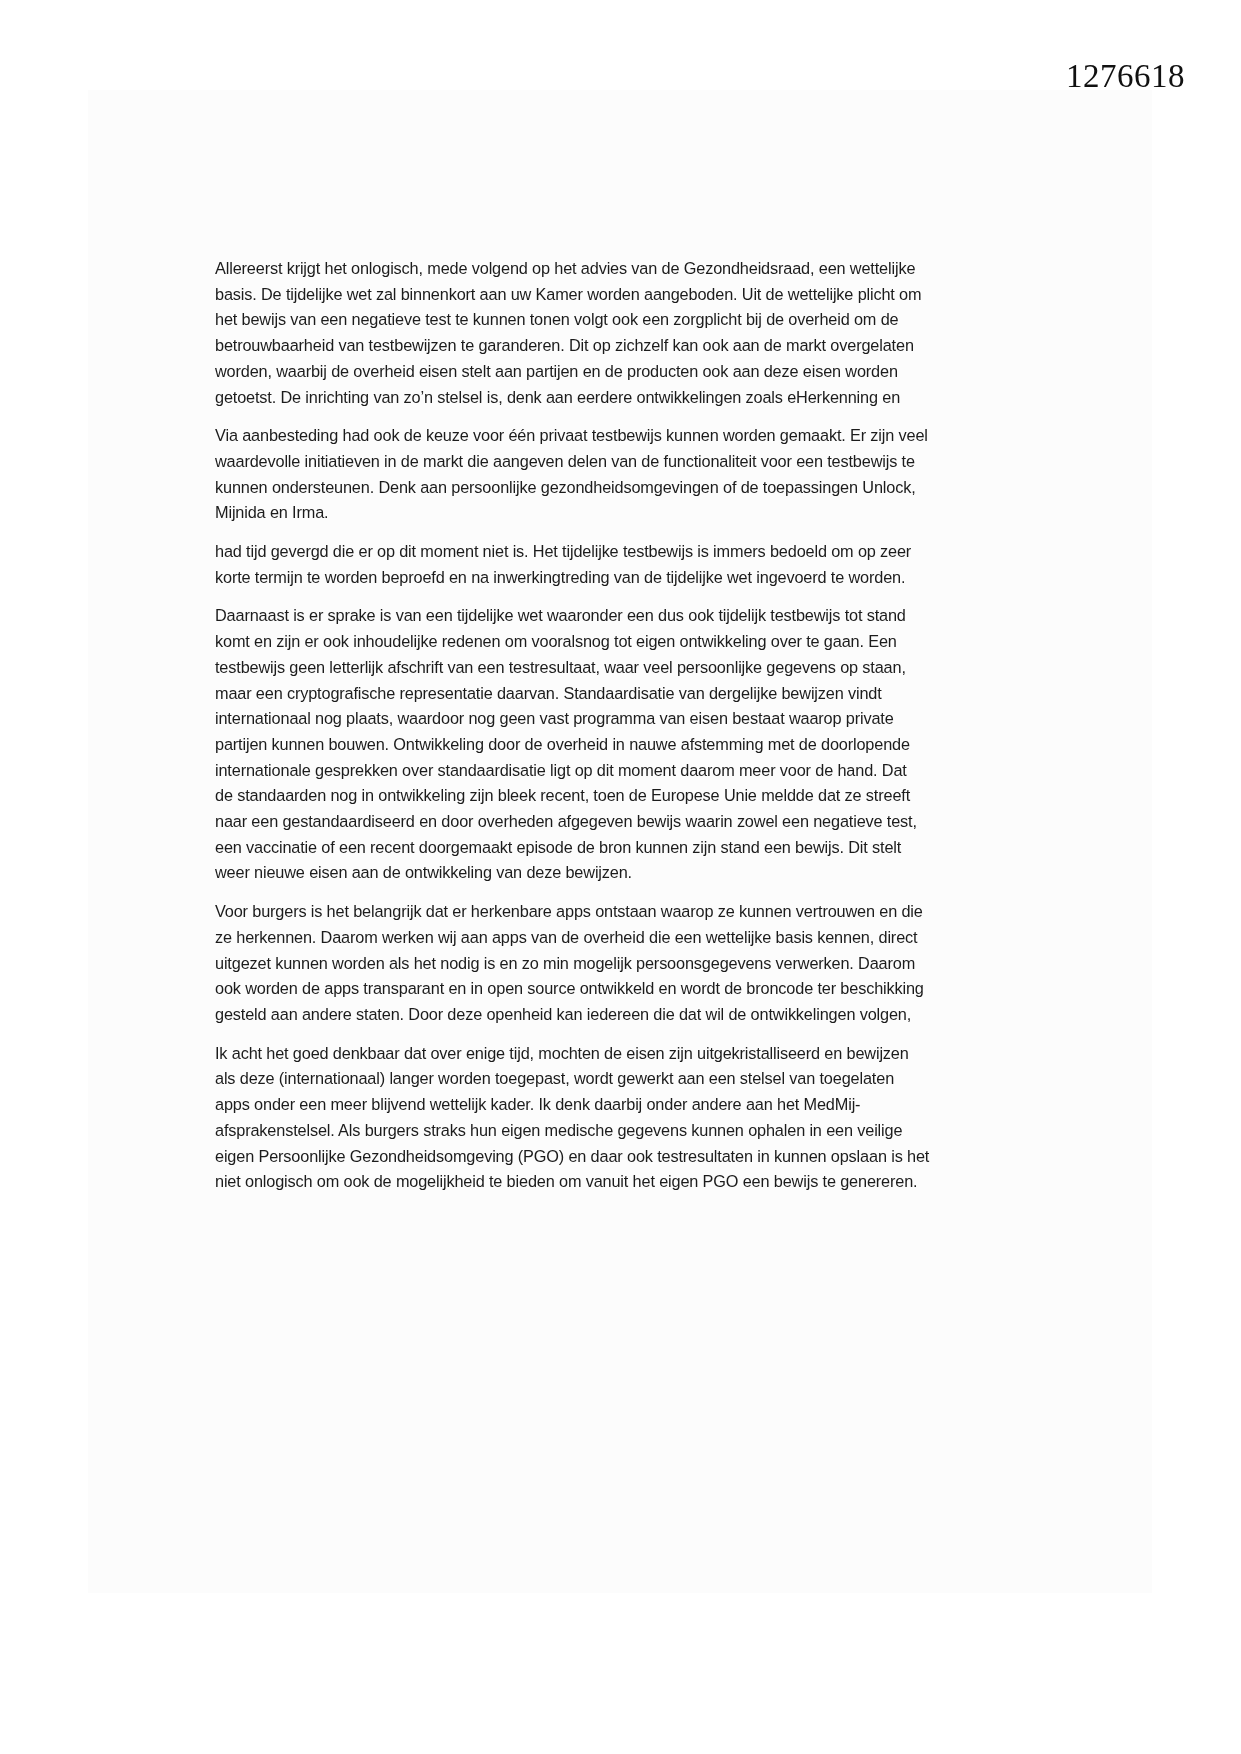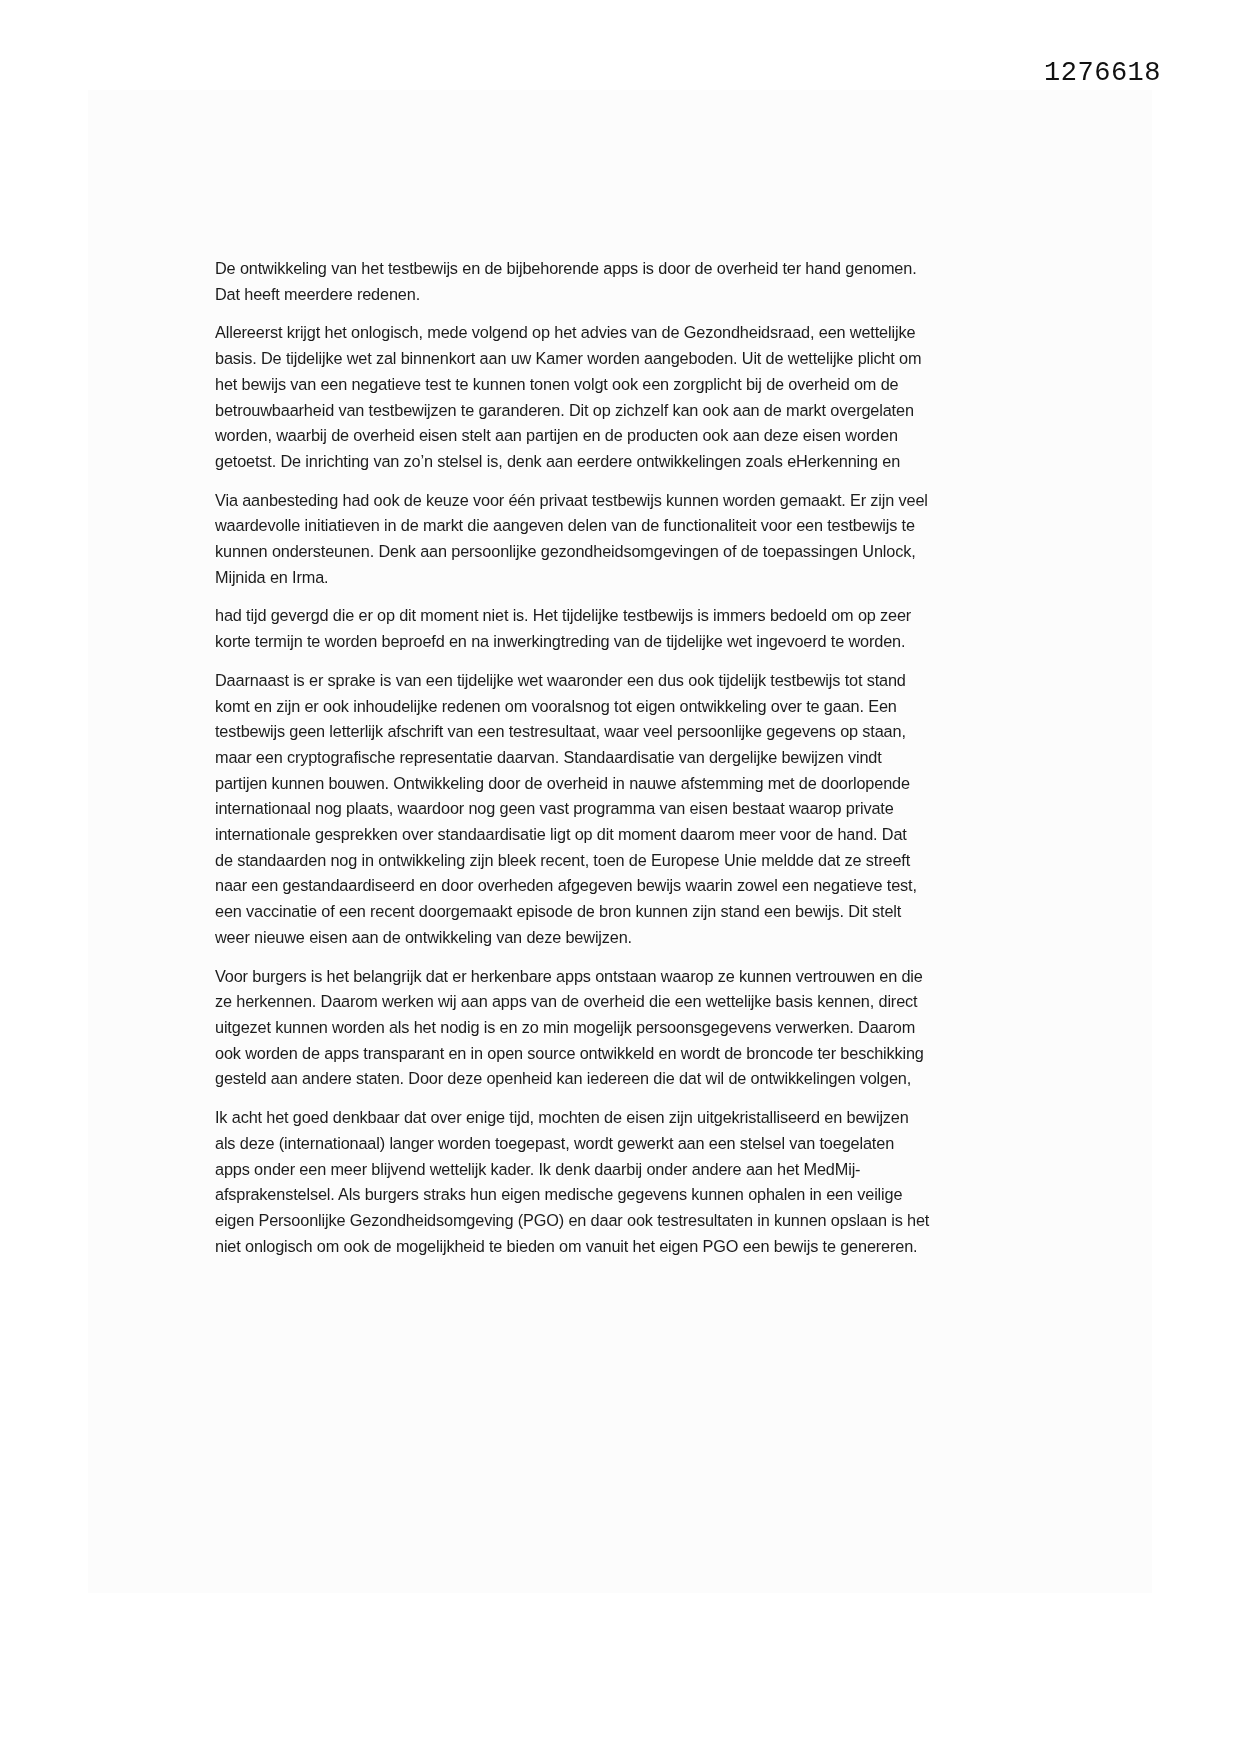--- a/index.html
+++ b/index.html
@@ -18,9 +18,9 @@
     .doc-id {
       position: absolute;
       top: 58px;
-      right: 80px;
-      font-family: Liberation Mono, monospace;
-      font-size: 27px;
+      right: 56px;
+      font-family: Liberation Serif, serif;
+      font-size: 33px;
       color: #111111;
       letter-spacing: 0.5px;
     }

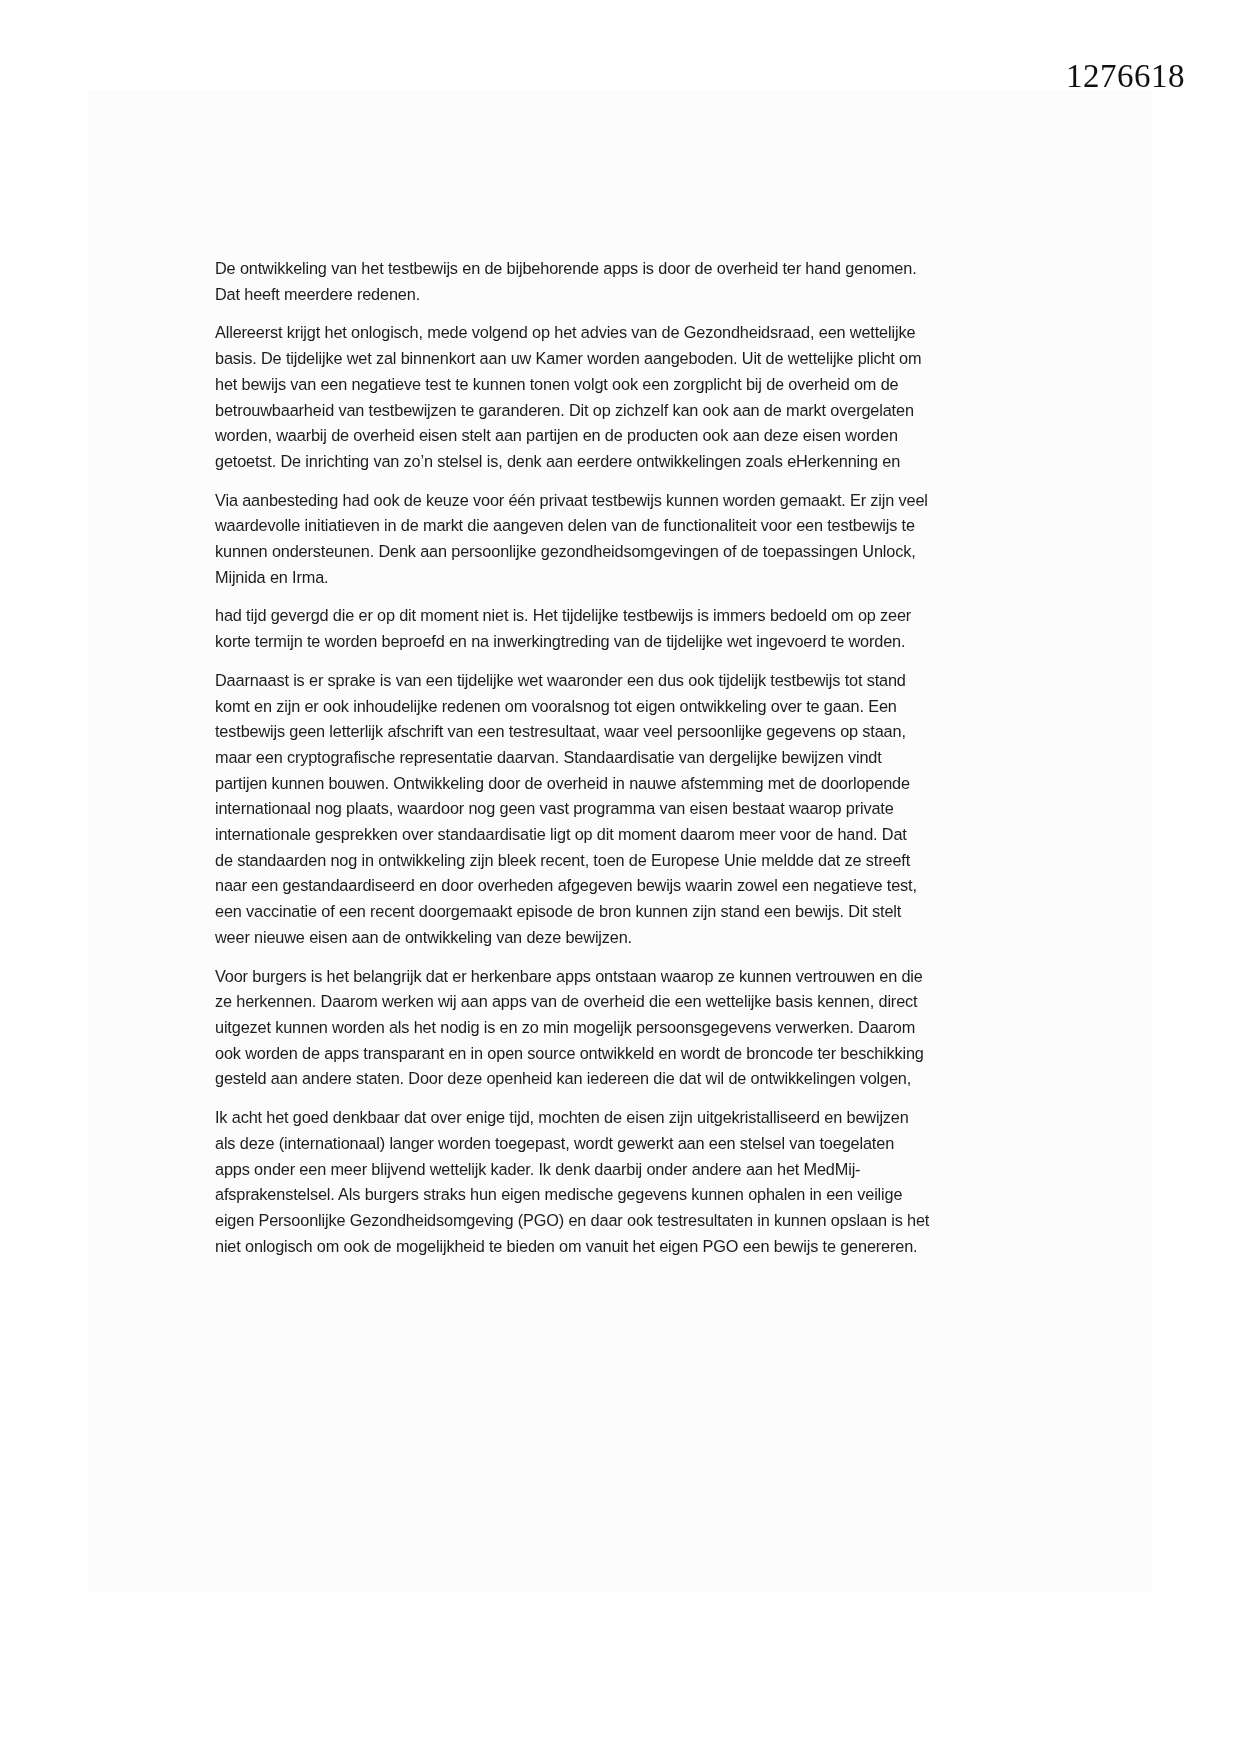--- a/index.html
+++ b/index.html
@@ -60,10 +60,6 @@
 
 <div class="body-text">
   <p class="para">
-    <span class="line">De ontwikkeling van het testbewijs en de bijbehorende apps is door de overheid ter hand genomen.</span>
-    <span class="line">Dat heeft meerdere redenen.</span>
-  </p>
-  <p class="para">
     <span class="line">Allereerst krijgt het onlogisch, mede volgend op het advies van de Gezondheidsraad, een wettelijke</span>
     <span class="line">basis. De tijdelijke wet zal binnenkort aan uw Kamer worden aangeboden. Uit de wettelijke plicht om</span>
     <span class="line">het bewijs van een negatieve test te kunnen tonen volgt ook een zorgplicht bij de overheid om de</span>

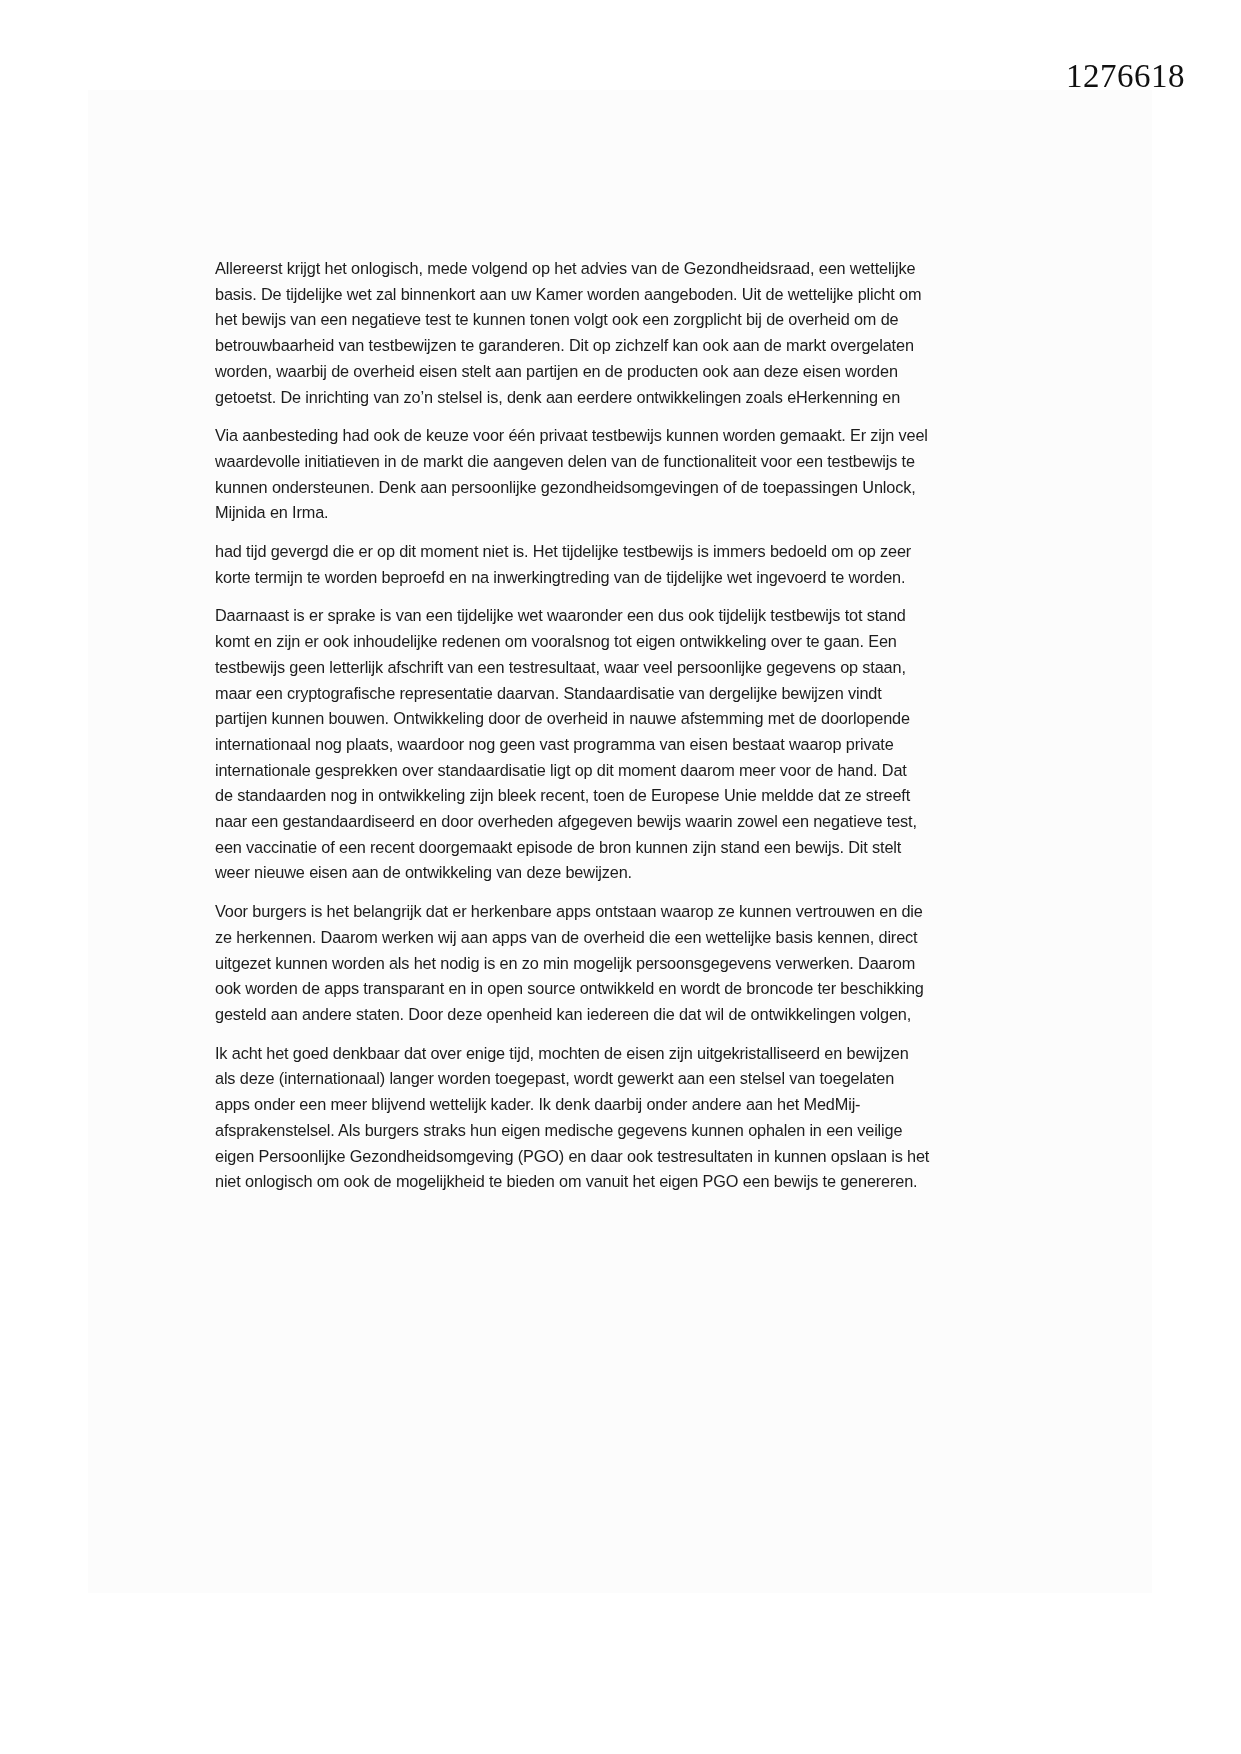--- a/index.html
+++ b/index.html
@@ -82,8 +82,8 @@
     <span class="line">komt en zijn er ook inhoudelijke redenen om vooralsnog tot eigen ontwikkeling over te gaan. Een</span>
     <span class="line">testbewijs geen letterlijk afschrift van een testresultaat, waar veel persoonlijke gegevens op staan,</span>
     <span class="line">maar een cryptografische representatie daarvan. Standaardisatie van dergelijke bewijzen vindt</span>
+    <span class="line">internationaal nog plaats, waardoor nog geen vast programma van eisen bestaat waarop private</span>
     <span class="line">partijen kunnen bouwen. Ontwikkeling door de overheid in nauwe afstemming met de doorlopende</span>
-    <span class="line">internationaal nog plaats, waardoor nog geen vast programma van eisen bestaat waarop private</span>
     <span class="line">internationale gesprekken over standaardisatie ligt op dit moment daarom meer voor de hand. Dat</span>
     <span class="line">de standaarden nog in ontwikkeling zijn bleek recent, toen de Europese Unie meldde dat ze streeft</span>
     <span class="line">naar een gestandaardiseerd en door overheden afgegeven bewijs waarin zowel een negatieve test,</span>

